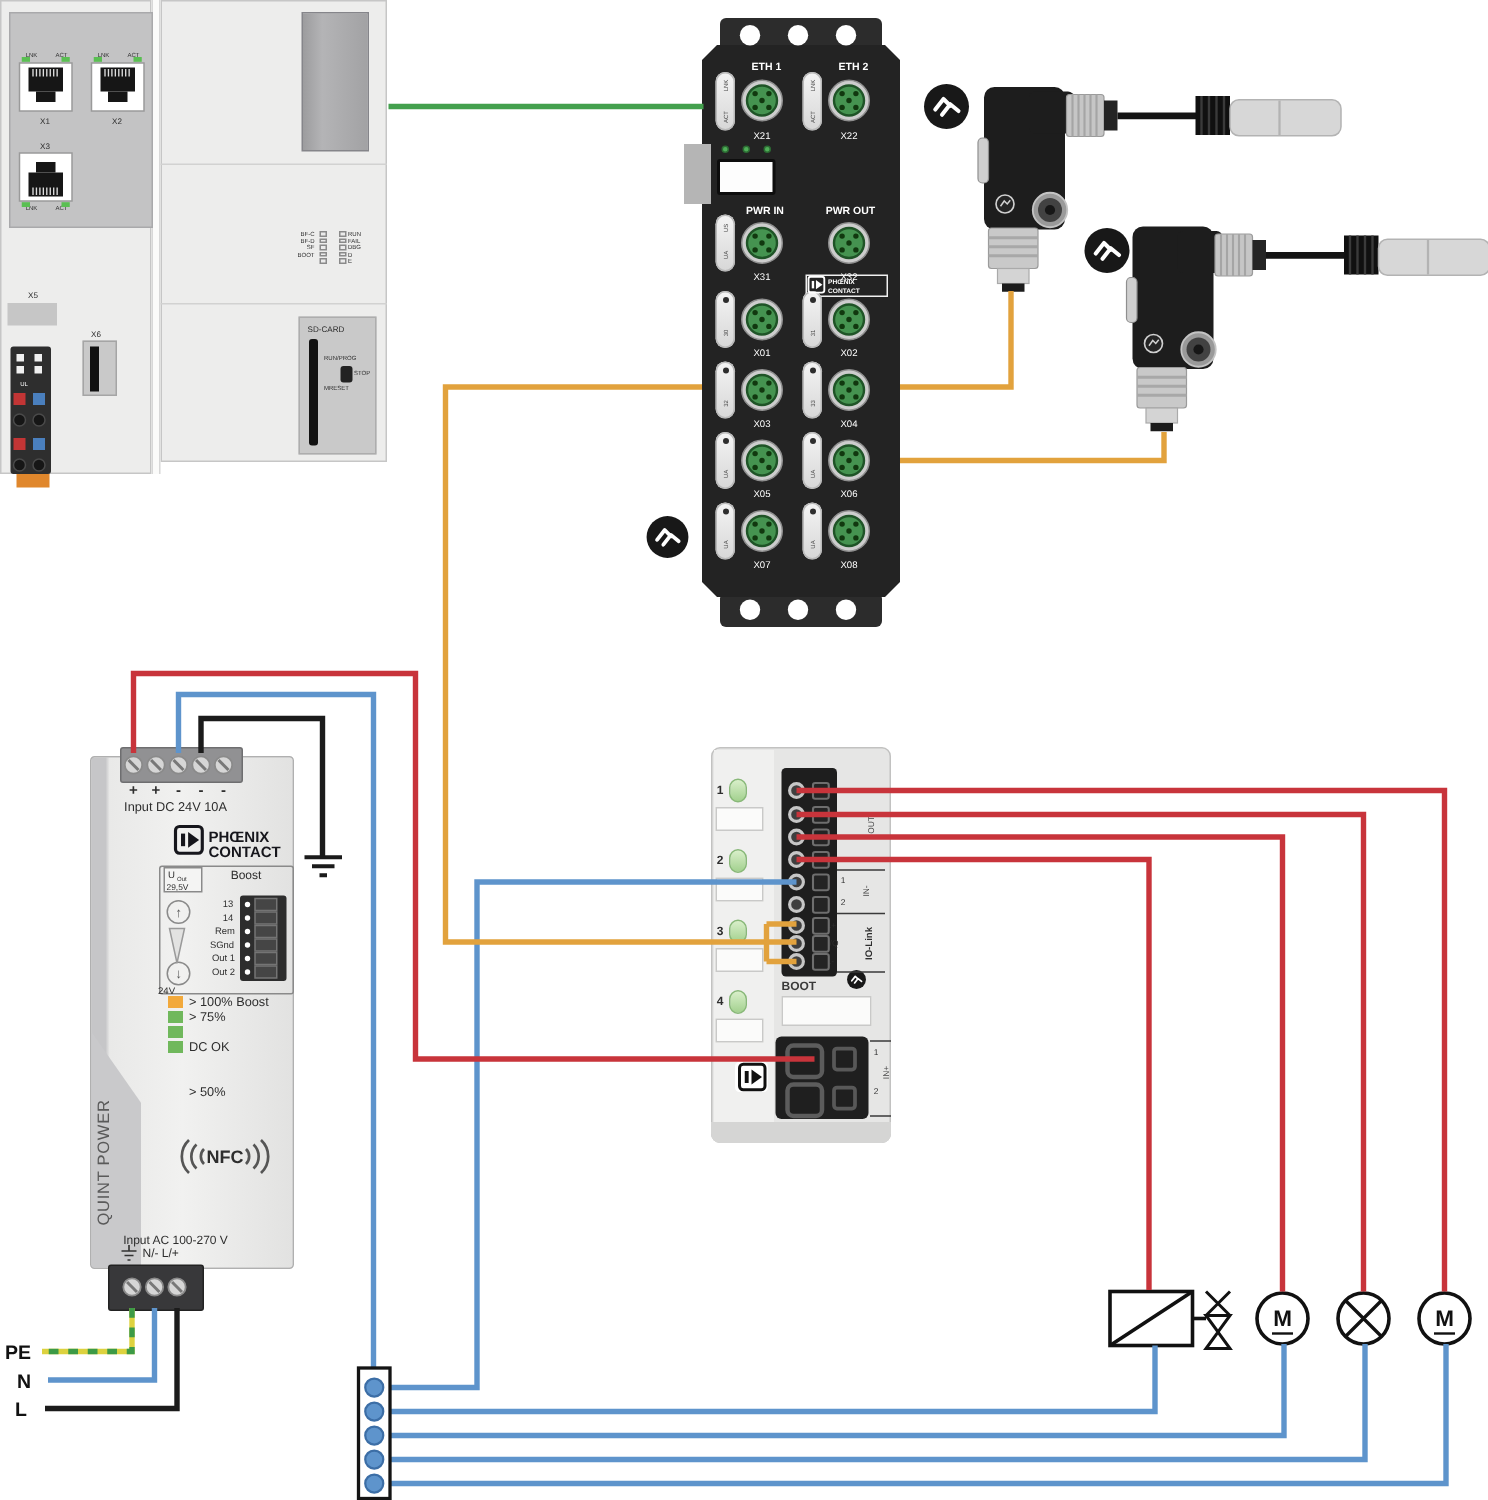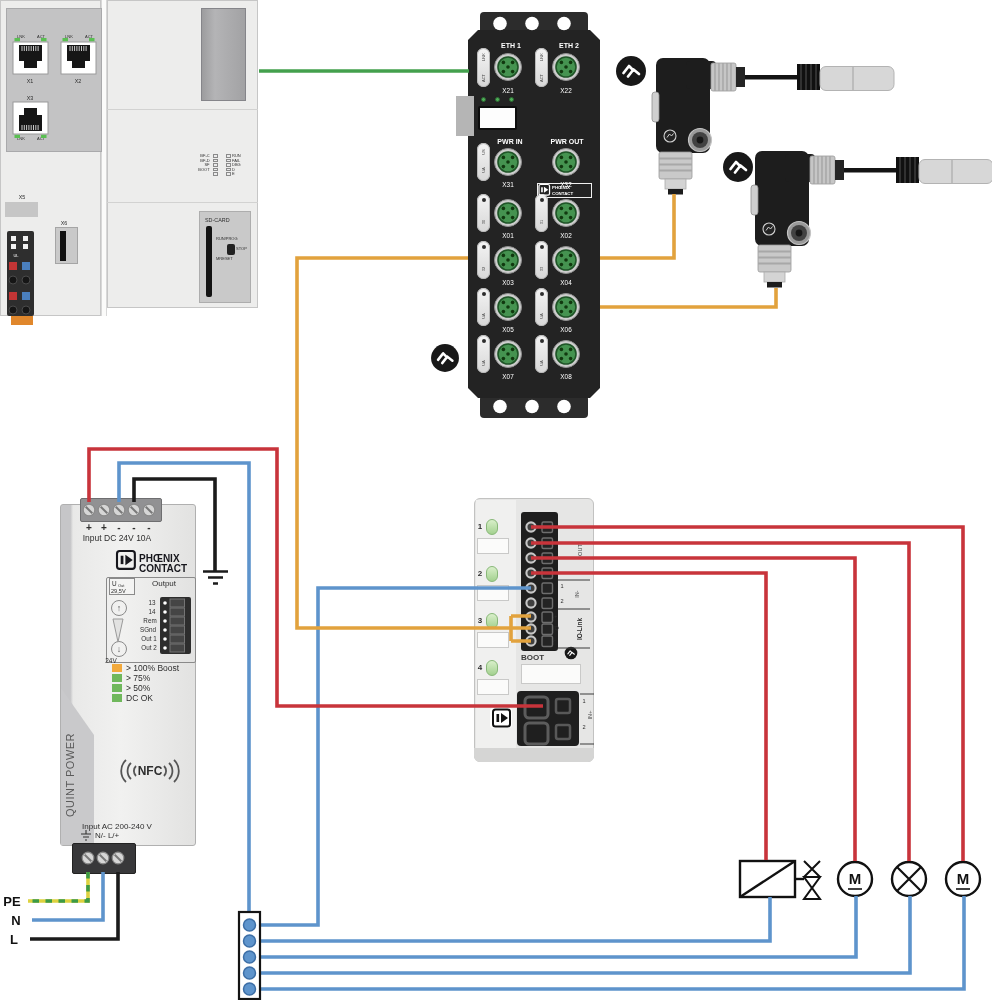--- a/index.html
+++ b/index.html
@@ -182,7 +182,7 @@
     <span class="t tl8 f8" style="left:112px;top:584px">U</span>
     <span class="t tl5 f8" style="left:118px;top:586px">Out</span>
     <span class="t tl7 f8" style="left:111px;top:592px">29,5V</span>
-    <span class="t c f8" style="left:164px;top:584px">Output</span>
+    <span class="t c f8" style="left:164px;top:584px">Boost</span>
 
     <div class="arrowc" style="left:111px;top:600px">↑</div>
     <div class="arrowc" style="left:111px;top:641px">↓</div>

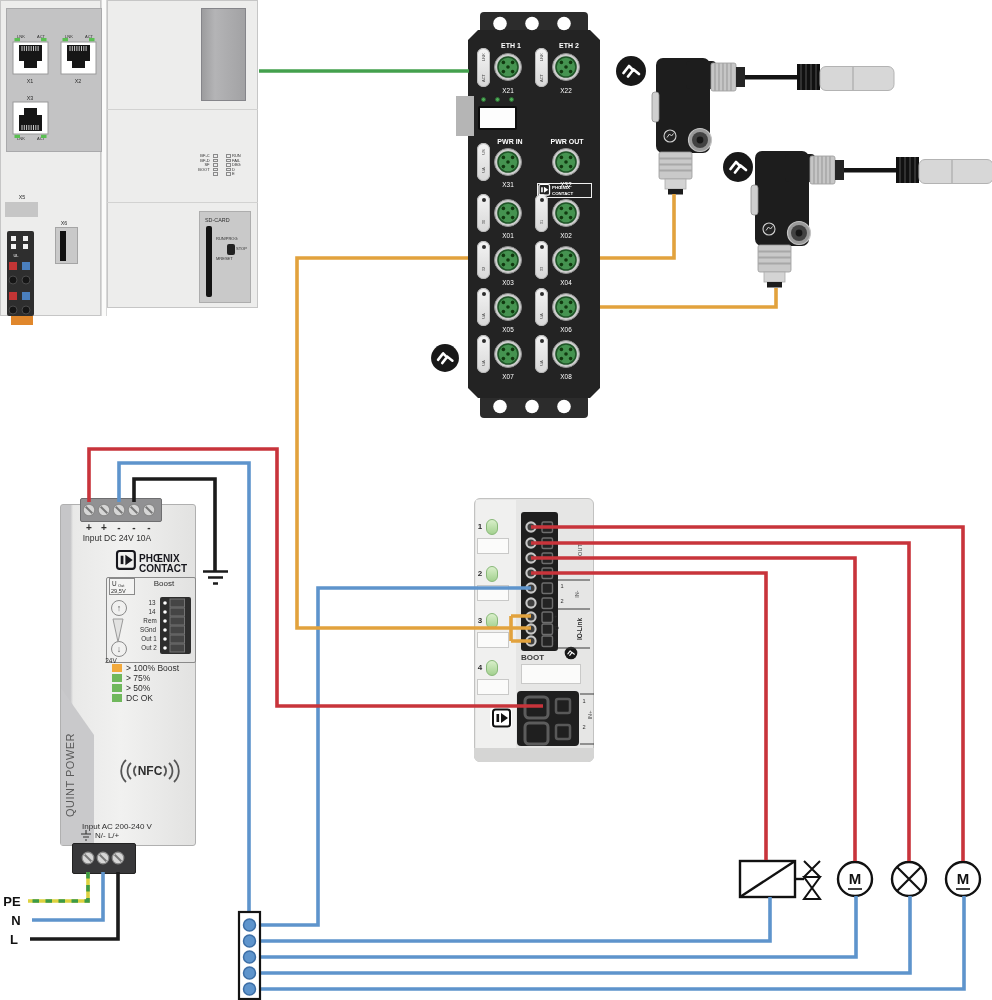--- a/index.html
+++ b/index.html
@@ -201,7 +201,7 @@
     <div class="abs" style="left: 112px; top: 674px; width: 10px; height: 8px; background: rgb(112, 184, 92);"></div>
     <span class="t tl f85" style="left:126px;top:678px">&gt; 75%</span>
     <div class="abs" style="left: 112px; top: 684px; width: 10px; height: 8px; background: rgb(112, 184, 92);"></div>
-    <span class="t tl f85" style="left:126px;top:688px">&gt; 50%</span>
+    <span class="t tl f85" style="left:126px;top:728px">&gt; 50%</span>
     <div class="abs" style="left: 112px; top: 694px; width: 10px; height: 8px; background: rgb(112, 184, 92);"></div>
     <span class="t tl f85" style="left:126px;top:698px">DC OK</span>
 

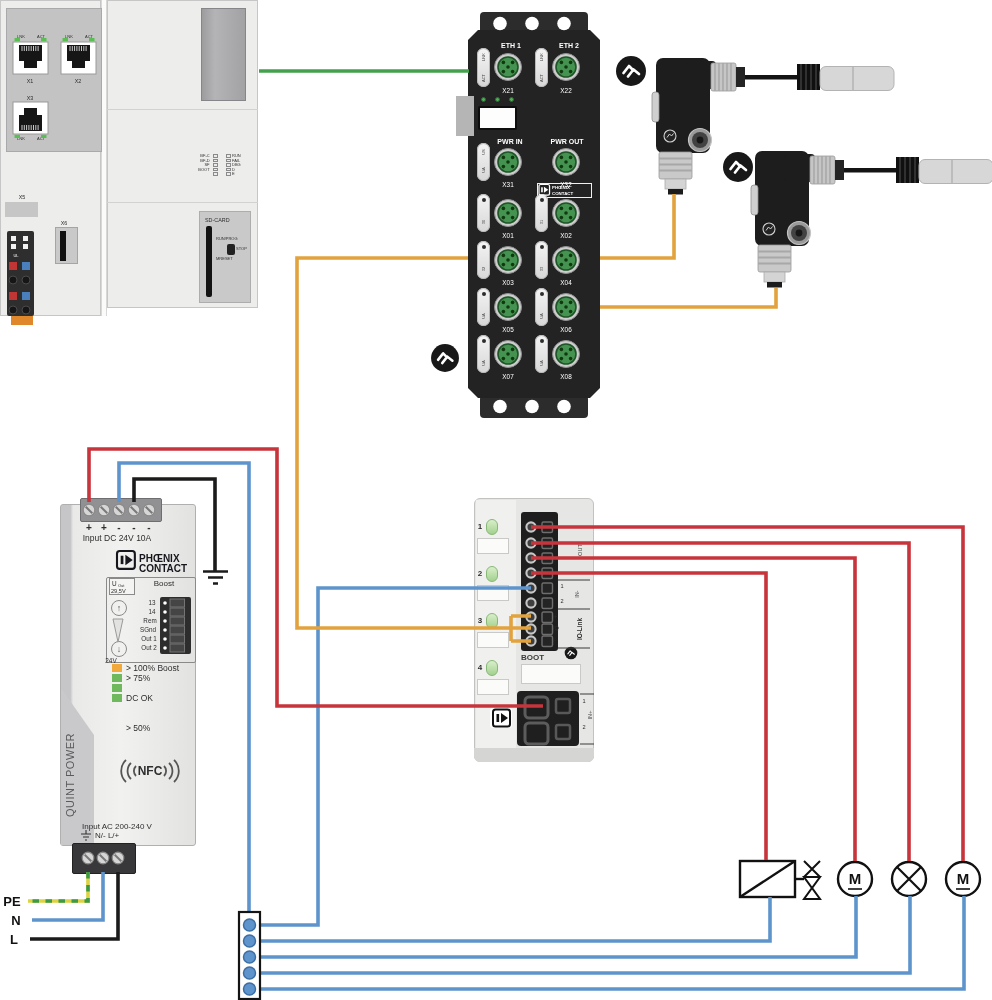--- a/index.html
+++ b/index.html
@@ -208,7 +208,7 @@
     <span class="t rot f11" style="left:70px;top:775px;color:#5a5a5a;letter-spacing:.5px">QUINT POWER</span>
     <span class="t c f12 b" style="left:150px;top:771px">NFC</span>
 
-    <span class="t c f8" style="left:117px;top:827px">Input AC 200-240 V</span>
+    <span class="t c f8" style="left:117px;top:827px">Input AC 100-270 V</span>
     <span class="t tl f8" style="left:95px;top:836px">N/- L/+</span>
     <div class="abs" style="left:72px;top:843px;width:64px;height:31px;background:#38383a;border:1px solid #222;border-radius:2px;box-sizing:border-box"></div>
   </div>

